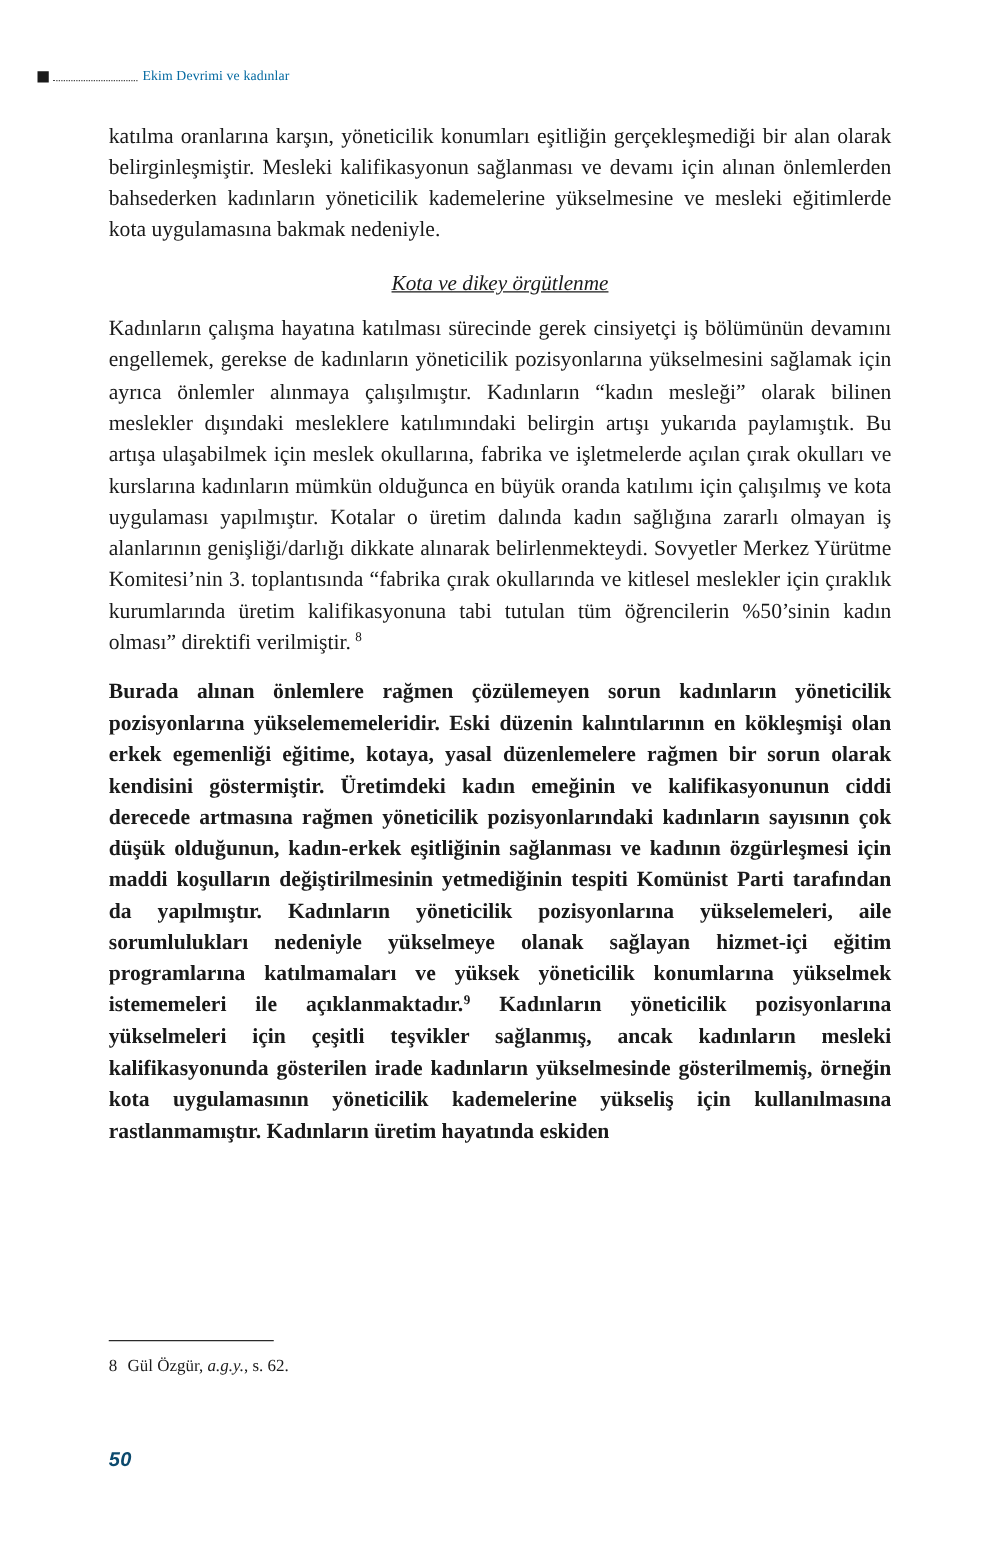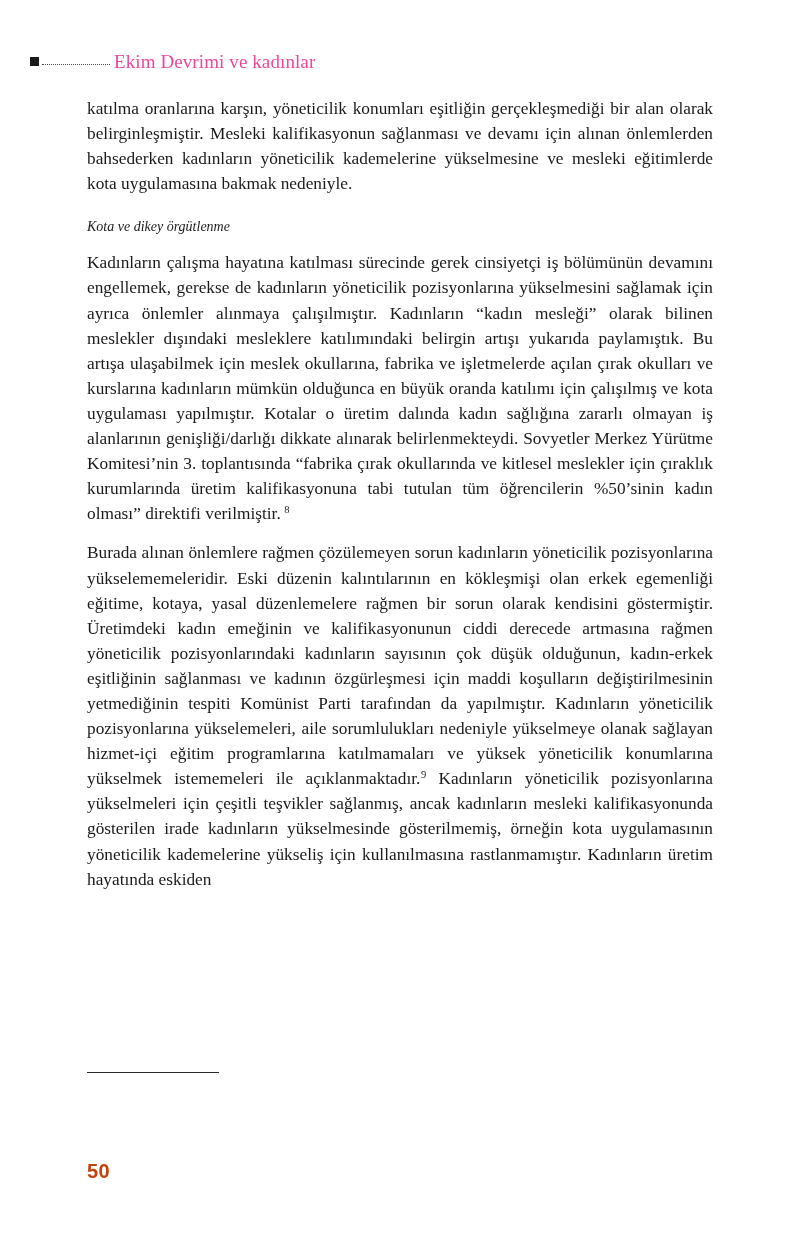--- a/index.html
+++ b/index.html
@@ -47,10 +47,10 @@
 
   .head-title {
     margin-left: 4px;
-    font-size: 19px;
+    font-size: 11px;
     line-height: 1;
     letter-spacing: 0.1px;
-    color: #ec4899;
+    color: #0369a1;
     white-space: nowrap;
   }
 

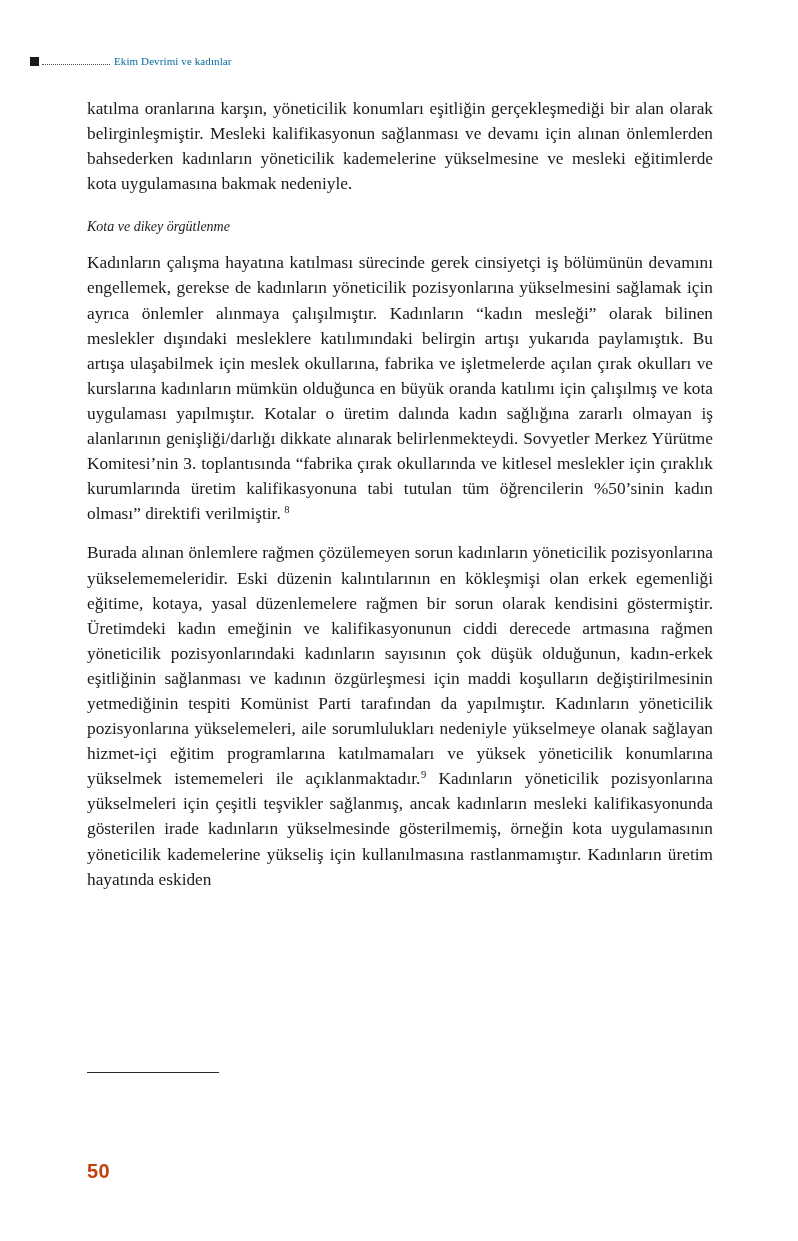--- a/index.html
+++ b/index.html
@@ -78,11 +78,12 @@
 
   h2.subhead {
     margin: 19px 0 11px 0;
-    font-size: 14px;
+    font-size: 17px;
     line-height: 24px;
     font-style: italic;
     font-weight: normal;
-    text-align: left;
+    text-align: center;
+    text-decoration: underline;
   }
 
   sup.fn {

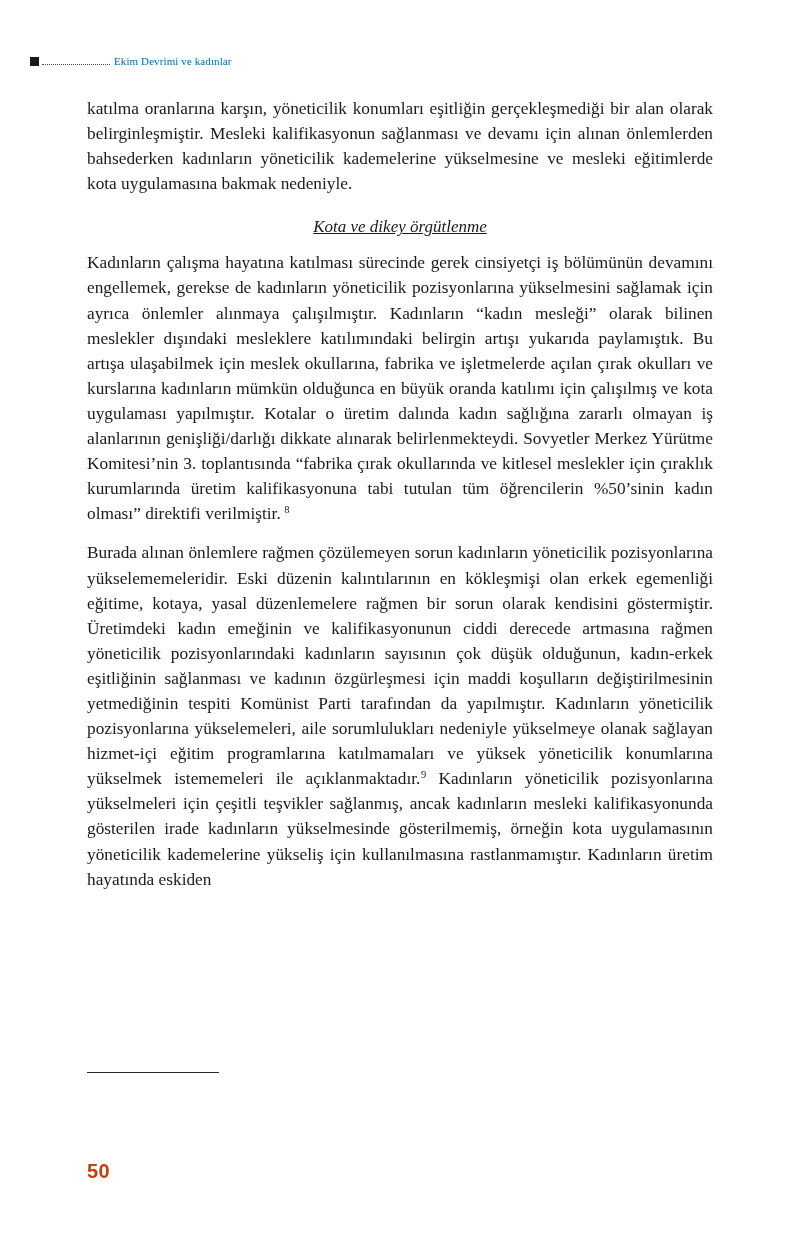--- a/index.html
+++ b/index.html
@@ -74,6 +74,7 @@
 
   p.body + p.body {
     margin-top: 14px;
+    font-weight: bold;
   }
 
   h2.subhead {

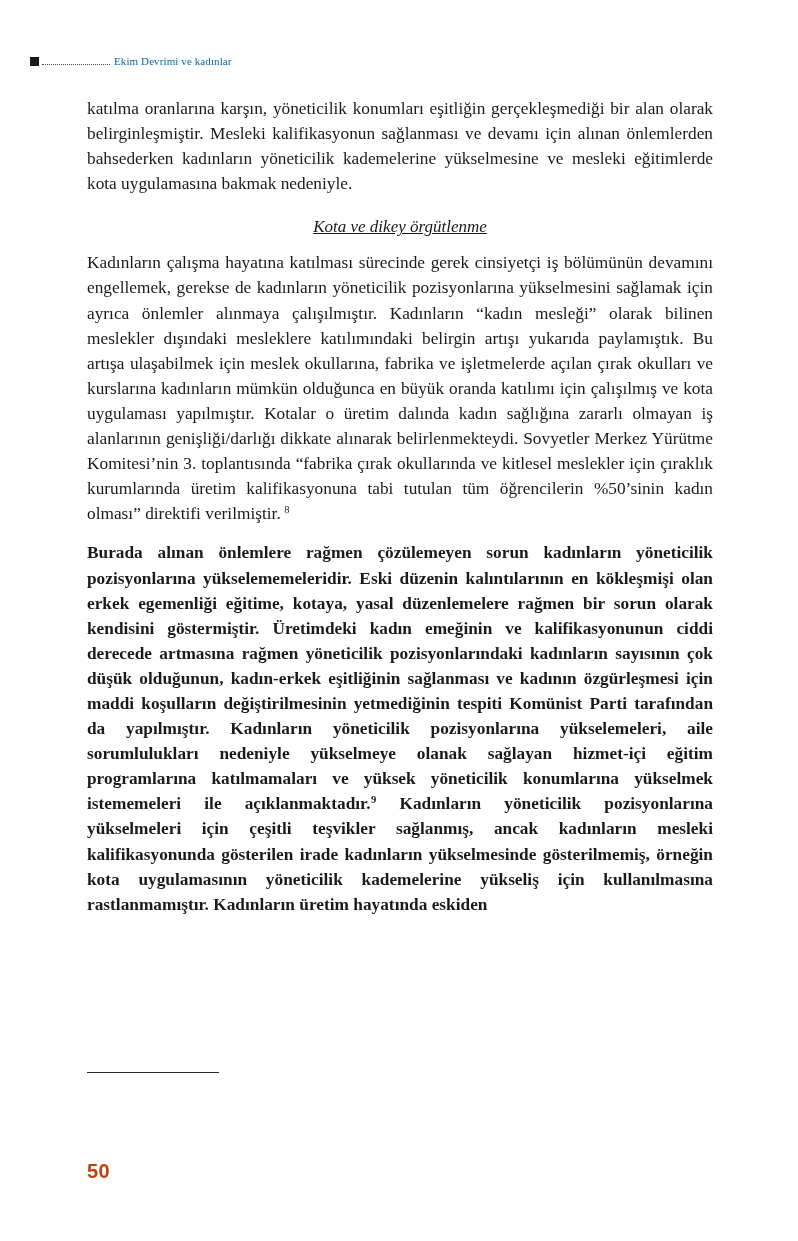--- a/index.html
+++ b/index.html
@@ -167,6 +167,9 @@
   <div class="footnotes">
     <div class="footnote-rule"></div>
 
+    <div class="footnote">
+      <span class="fn-num">8</span><span>Gül Özgür,</span>&nbsp;<span class="ital">a.g.y.</span><span>, s. 62.</span>
+    </div>
 
   </div>
 

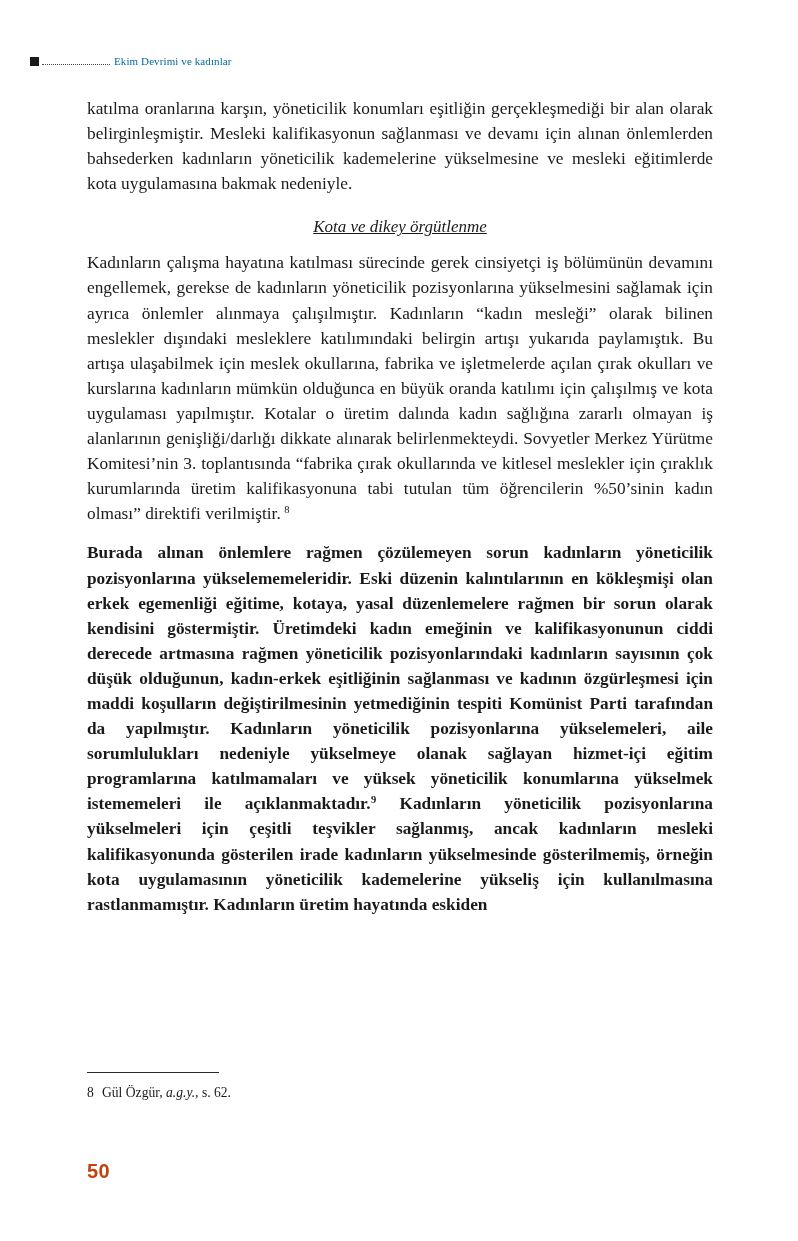--- a/index.html
+++ b/index.html
@@ -135,10 +135,11 @@
     left: 87px;
     top: 1160px;
     font-family: "Liberation Sans", "DejaVu Sans", sans-serif;
-    font-size: 20px;
+    font-size: 16px;
     font-weight: bold;
     letter-spacing: 0.3px;
-    color: #c2410c;
+    color: #0c4a6e;
+    font-style: italic;
   }
 </style>
 </head>

